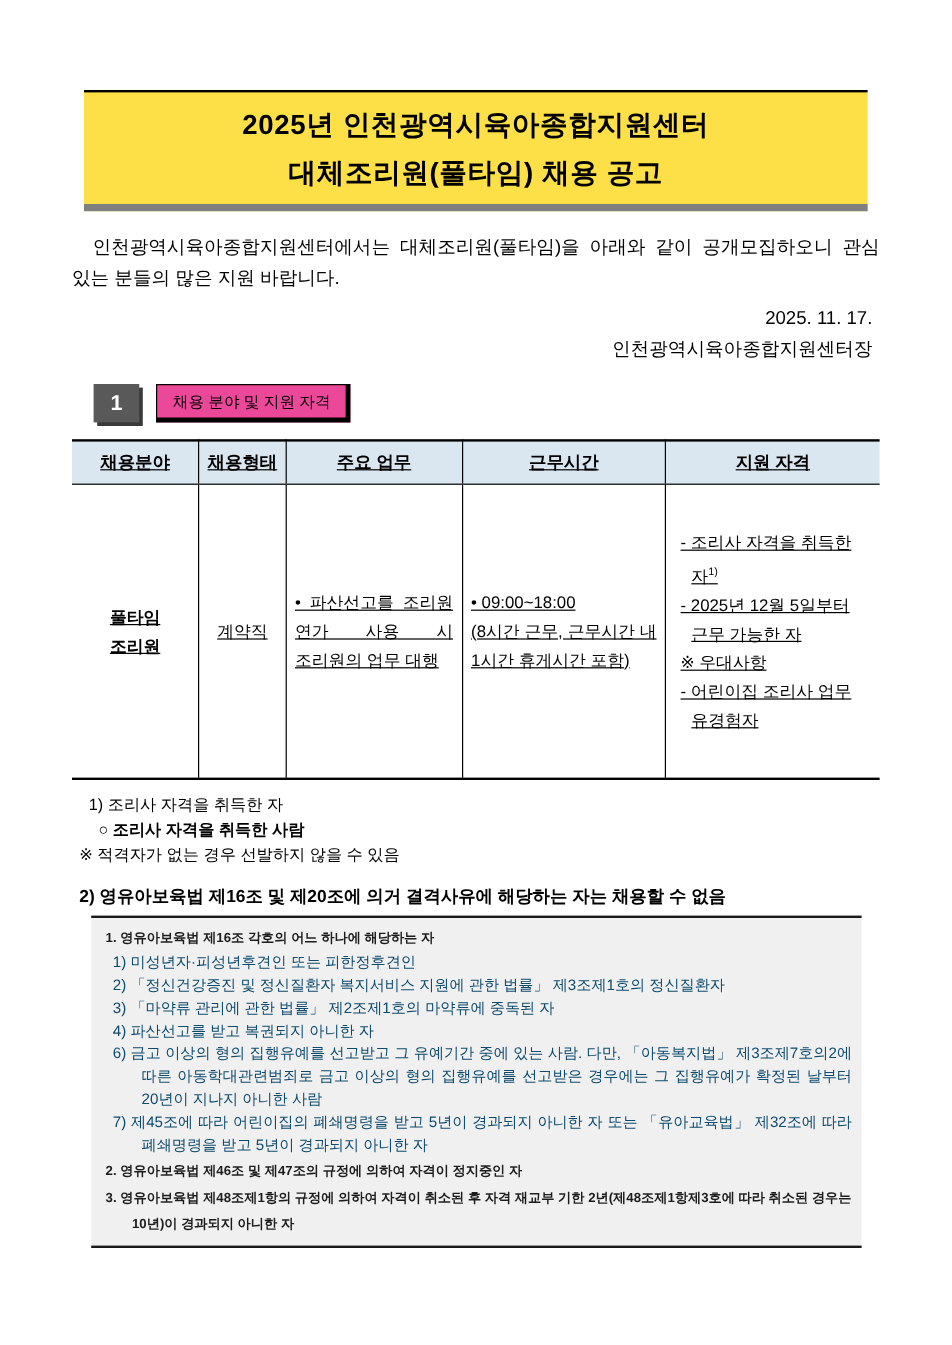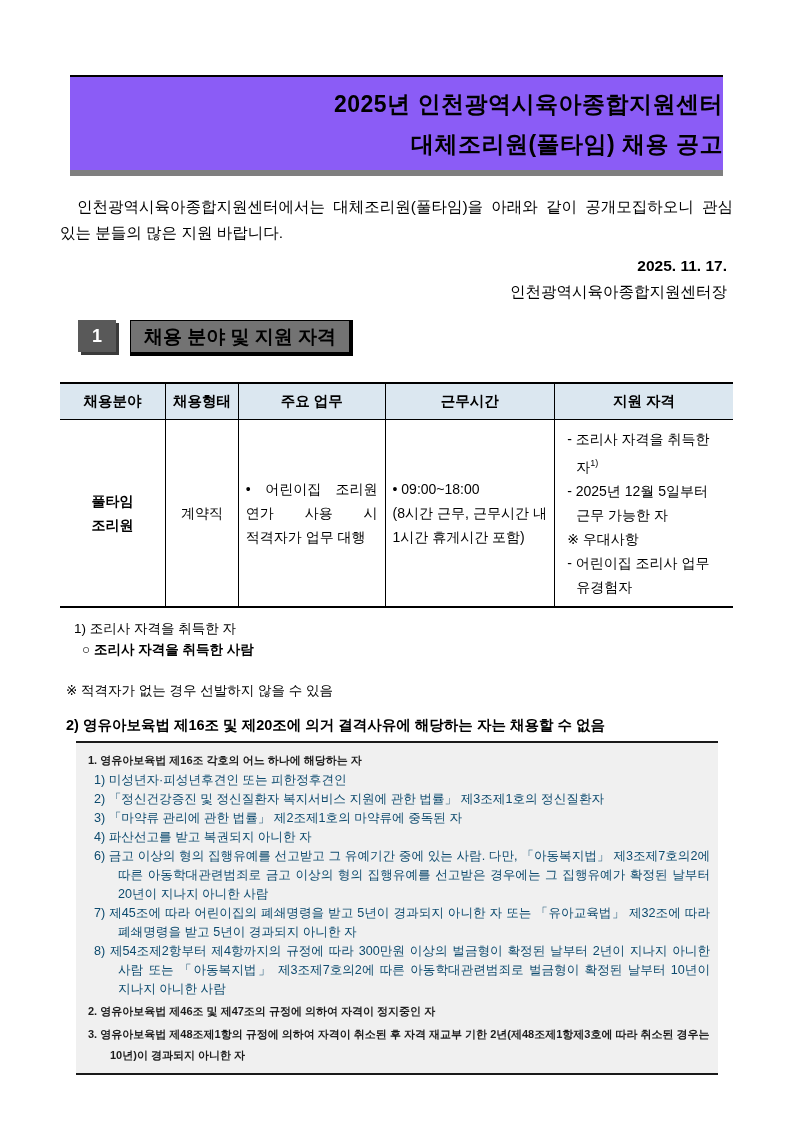--- a/index.html
+++ b/index.html
@@ -13,10 +13,10 @@
   
   .title-box{
     margin:75px 10px 0 10px;
-    background:#8b5cf6;
+    background:#fde047;
     border-top:2.5px solid #000;
     border-bottom:6px solid #7f7f7f;
-    text-align:right;
+    text-align:center;
     padding:7px 0 6px 0;
   }
   .title-line{

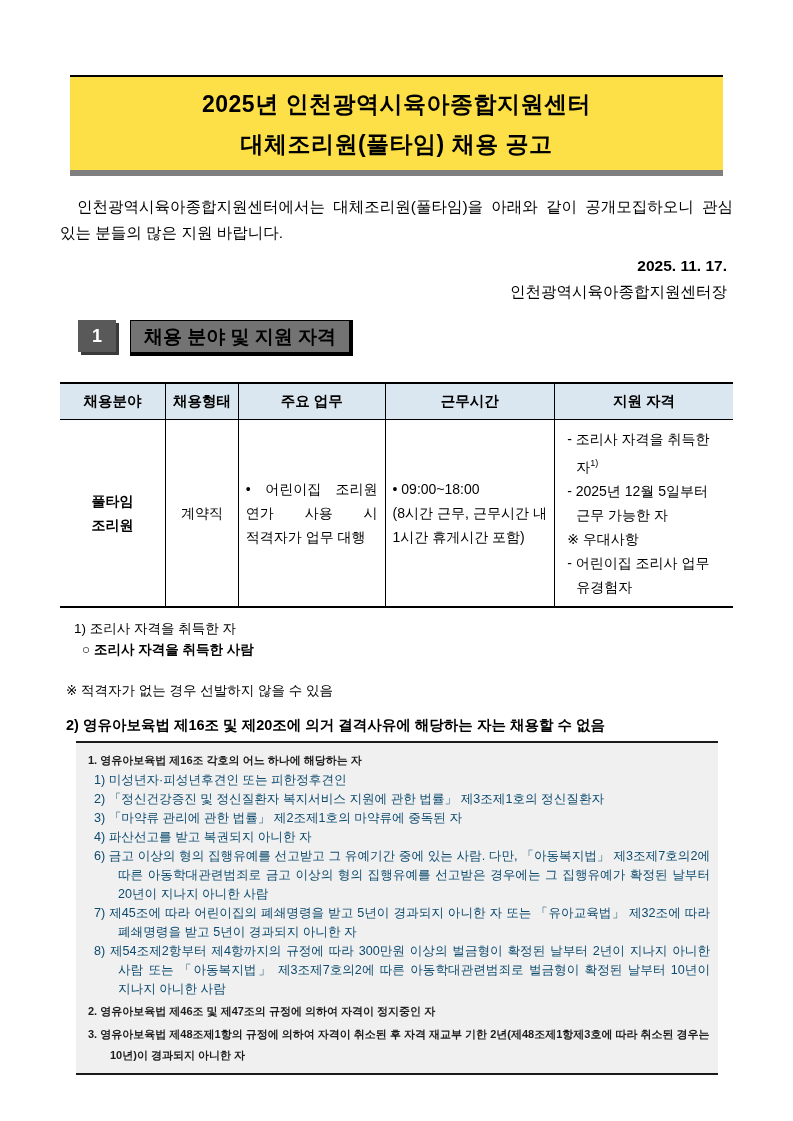--- a/index.html
+++ b/index.html
@@ -33,7 +33,7 @@
   .date-line,.signer-line{
     text-align:right;font-size:15.5px;line-height:24px;padding-right:6px;
   }
-  .date-line{margin-top:8px;font-weight:bold;}
+  .date-line{margin-top:8px;}
   .signer-line{margin-top:2px;}
 
   

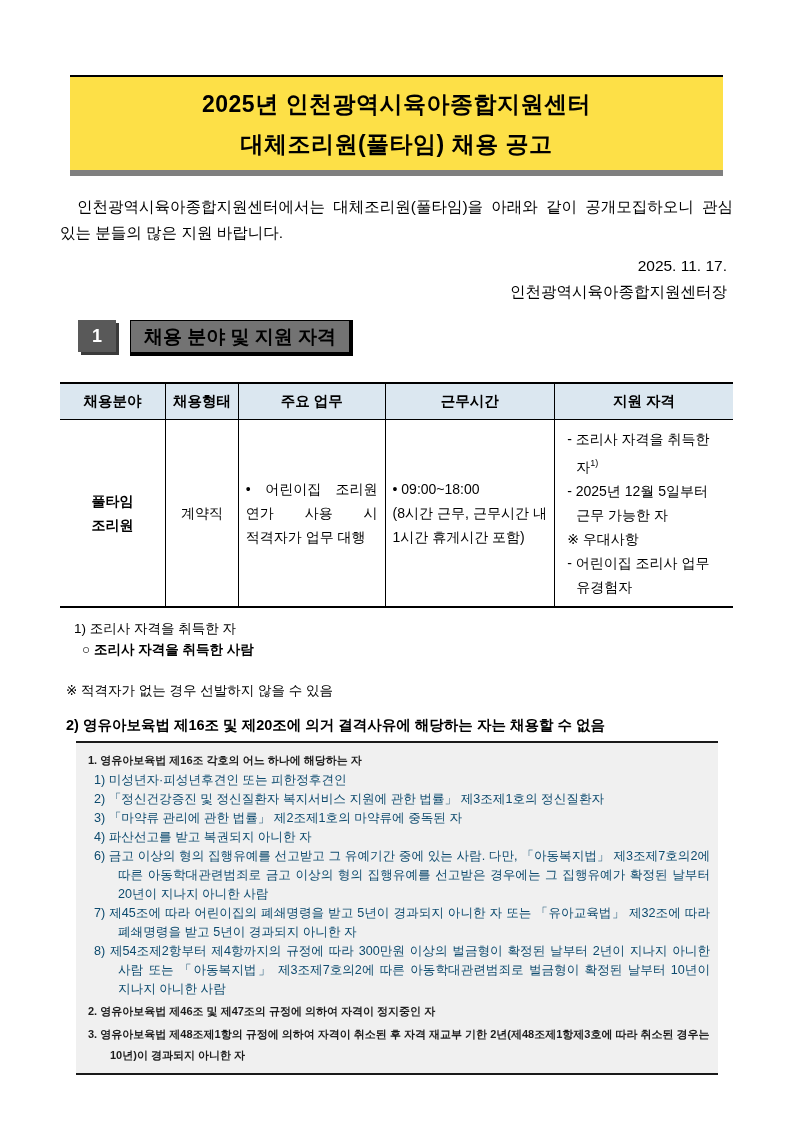--- a/index.html
+++ b/index.html
@@ -44,10 +44,10 @@
     box-shadow:3px 3px 0 #3a3a3a;margin-left:18px;
   }
   .sec1-label{
-    margin-left:14px;background:#737373;
+    margin-left:14px;background:#ec4899;
     border:1.5px solid #000;border-right:4px solid #000;border-bottom:4px solid #000;
     padding:3px 13px 2px 13px;
-    font-size:19px;font-weight:bold;display:flex;align-items:center;
+    font-size:13px;font-weight:normal;display:flex;align-items:center;
   }
 
   

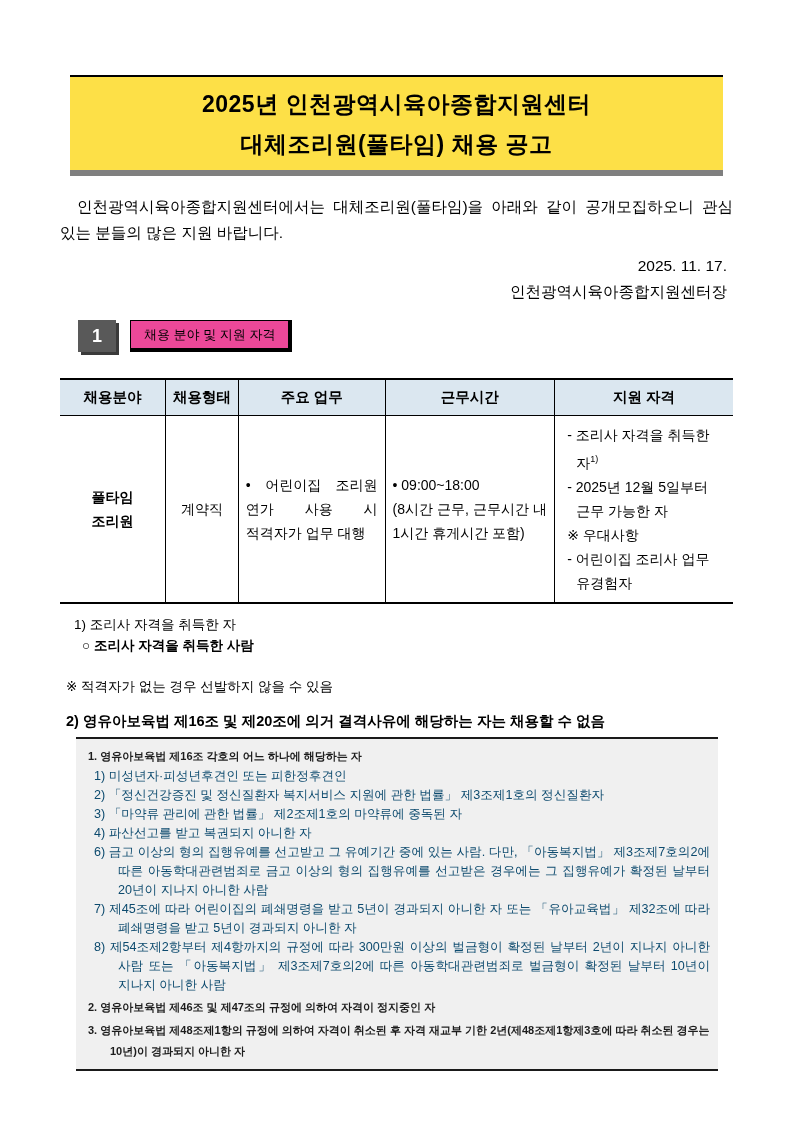--- a/index.html
+++ b/index.html
@@ -52,9 +52,10 @@
 
   
   table.recruit{
-    width:100%;border-collapse:collapse;margin-top:26px;
+    width:100%;border-collapse:collapse;margin-top:14px;
     border-top:2.5px solid #000;border-bottom:2.5px solid #000;
     table-layout:fixed;
+    text-decoration:underline;
   }
   table.recruit th{
     background:#dbe7f0;font-size:14.5px;font-weight:bold;

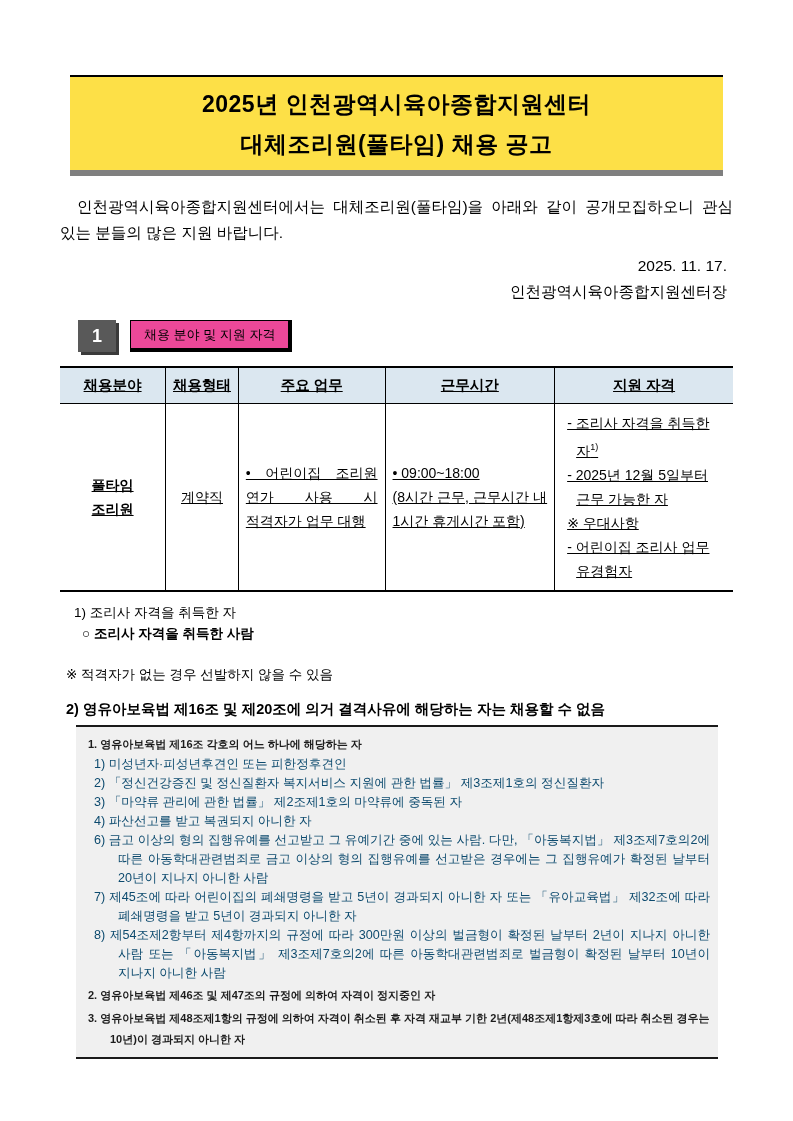--- a/index.html
+++ b/index.html
@@ -63,7 +63,7 @@
   }
   table.recruit th + th, table.recruit td + td{border-left:1px solid #000;}
   table.recruit td{
-    height:187px;vertical-align:middle;font-size:14px;line-height:24px;
+    height:245px;vertical-align:middle;font-size:14px;line-height:24px;
     padding:4px 7px;box-sizing:border-box;word-break:keep-all;
   }
   td.c-center{text-align:center;font-weight:bold;white-space:pre-line;}

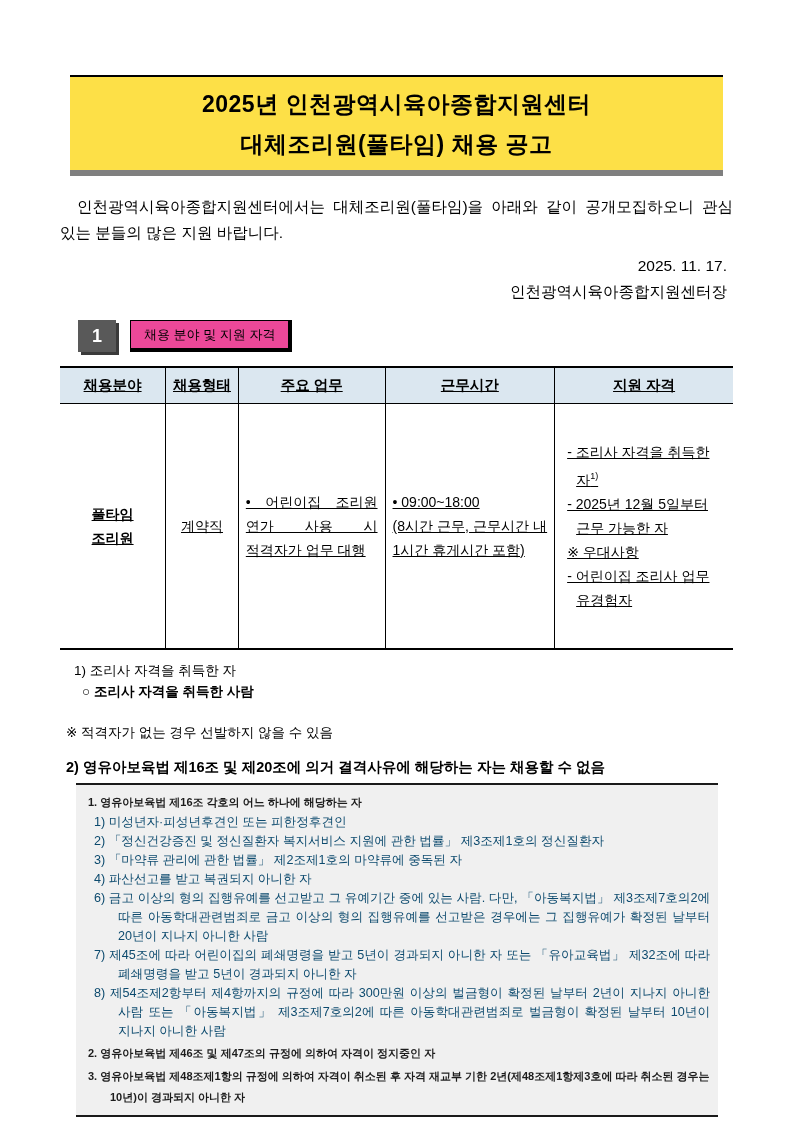--- a/index.html
+++ b/index.html
@@ -140,7 +140,7 @@
         <td class="c-center">풀타임
 조리원</td>
         <td class="c-type">계약직</td>
-        <td class="c-just">• 어린이집 조리원 연가 사용 시 적격자가 업무 대행</td>
+        <td class="c-just">• 파산선고를 조리원 연가 사용 시 조리원의 업무 대행</td>
         <td class="c-just">
           <div>• 09:00~18:00</div>
           <div>(8시간 근무, 근무시간 내 1시간 휴게시간 포함)</div>

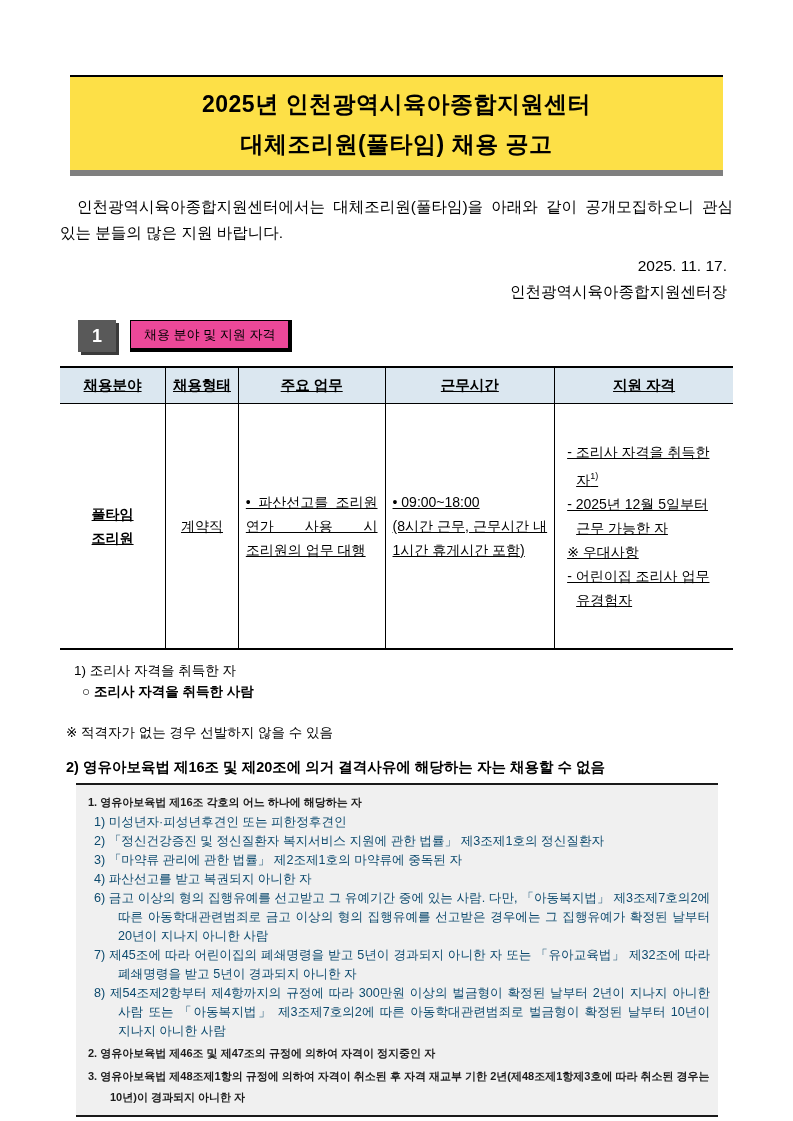--- a/index.html
+++ b/index.html
@@ -77,7 +77,7 @@
   .footnotes{margin-top:10px;font-size:13.5px;line-height:21px;}
   .fn{padding-left:14px;}
   .fn-bold{font-weight:bold;padding-left:22px;}
-  .fn-star{padding-left:6px;margin-top:20px;}
+  .fn-star{padding-left:6px;}
 
   
   .sec2-heading{

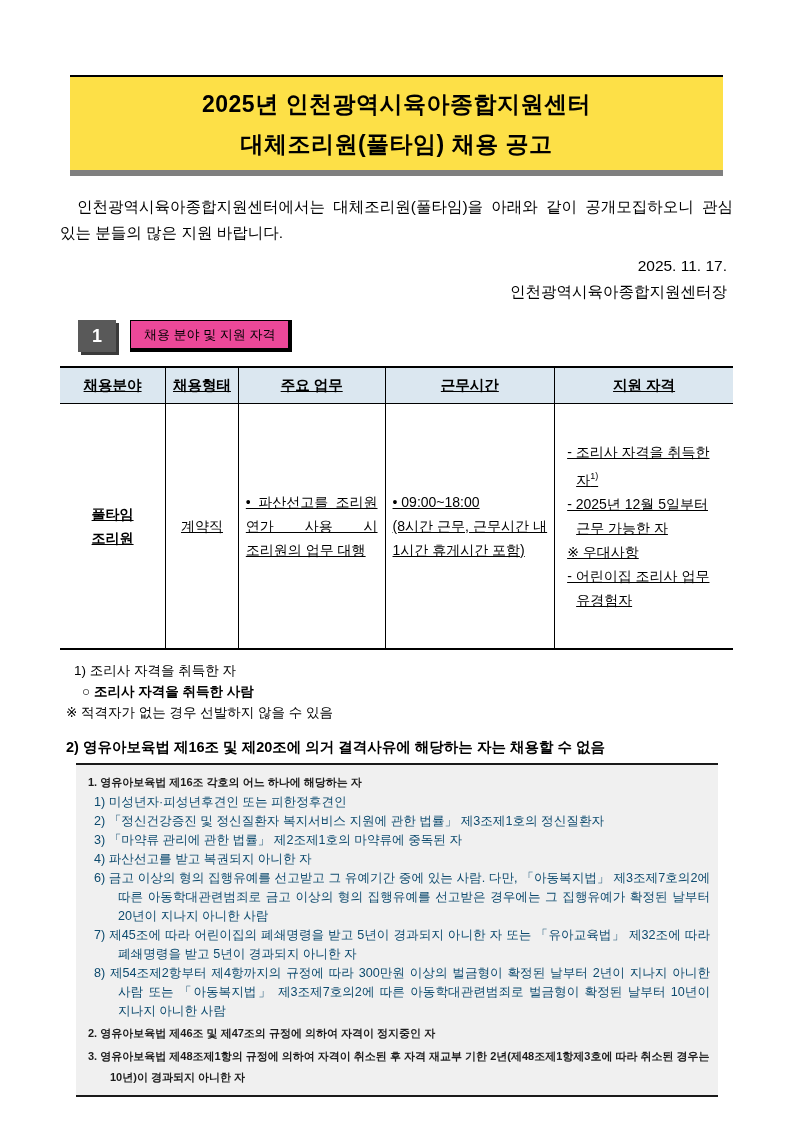--- a/index.html
+++ b/index.html
@@ -171,7 +171,6 @@
     <div class="box-item">4) 파산선고를 받고 복권되지 아니한 자</div>
     <div class="box-item">6) 금고 이상의 형의 집행유예를 선고받고 그 유예기간 중에 있는 사람. 다만, 「아동복지법」 제3조제7호의2에 따른 아동학대관련범죄로 금고 이상의 형의 집행유예를 선고받은 경우에는 그 집행유예가 확정된 날부터 20년이 지나지 아니한 사람</div>
     <div class="box-item">7) 제45조에 따라 어린이집의 폐쇄명령을 받고 5년이 경과되지 아니한 자 또는 「유아교육법」 제32조에 따라 폐쇄명령을 받고 5년이 경과되지 아니한 자</div>
-    <div class="box-item">8) 제54조제2항부터 제4항까지의 규정에 따라 300만원 이상의 벌금형이 확정된 날부터 2년이 지나지 아니한 사람 또는 「아동복지법」 제3조제7호의2에 따른 아동학대관련범죄로 벌금형이 확정된 날부터 10년이 지나지 아니한 사람</div>
     <div class="box-h">2. 영유아보육법 제46조 및 제47조의 규정에 의하여 자격이 정지중인 자</div>
     <div class="box-h">3. 영유아보육법 제48조제1항의 규정에 의하여 자격이 취소된 후 자격 재교부 기한 2년(제48조제1항제3호에 따라 취소된 경우는 10년)이 경과되지 아니한 자</div>
   </div>

